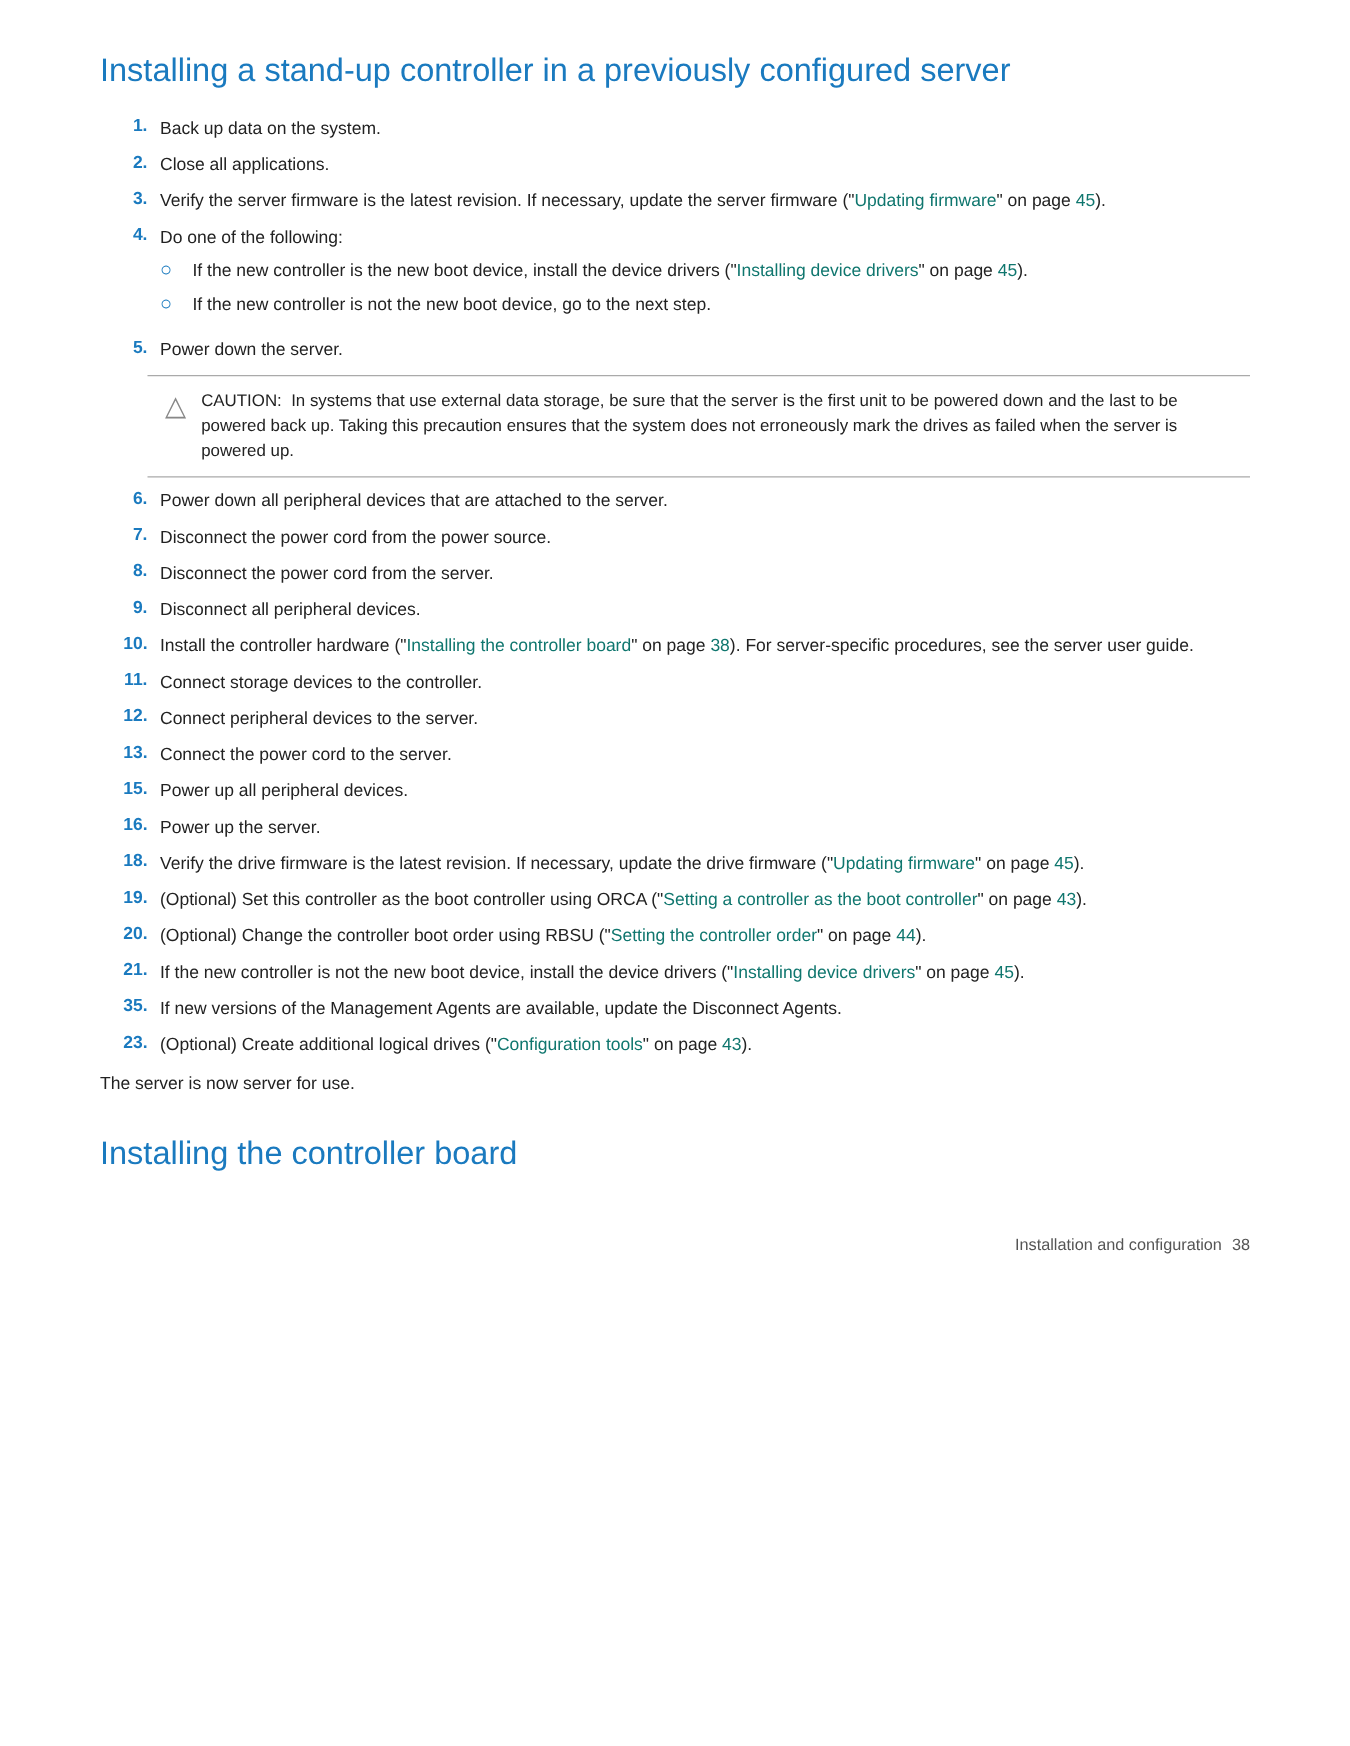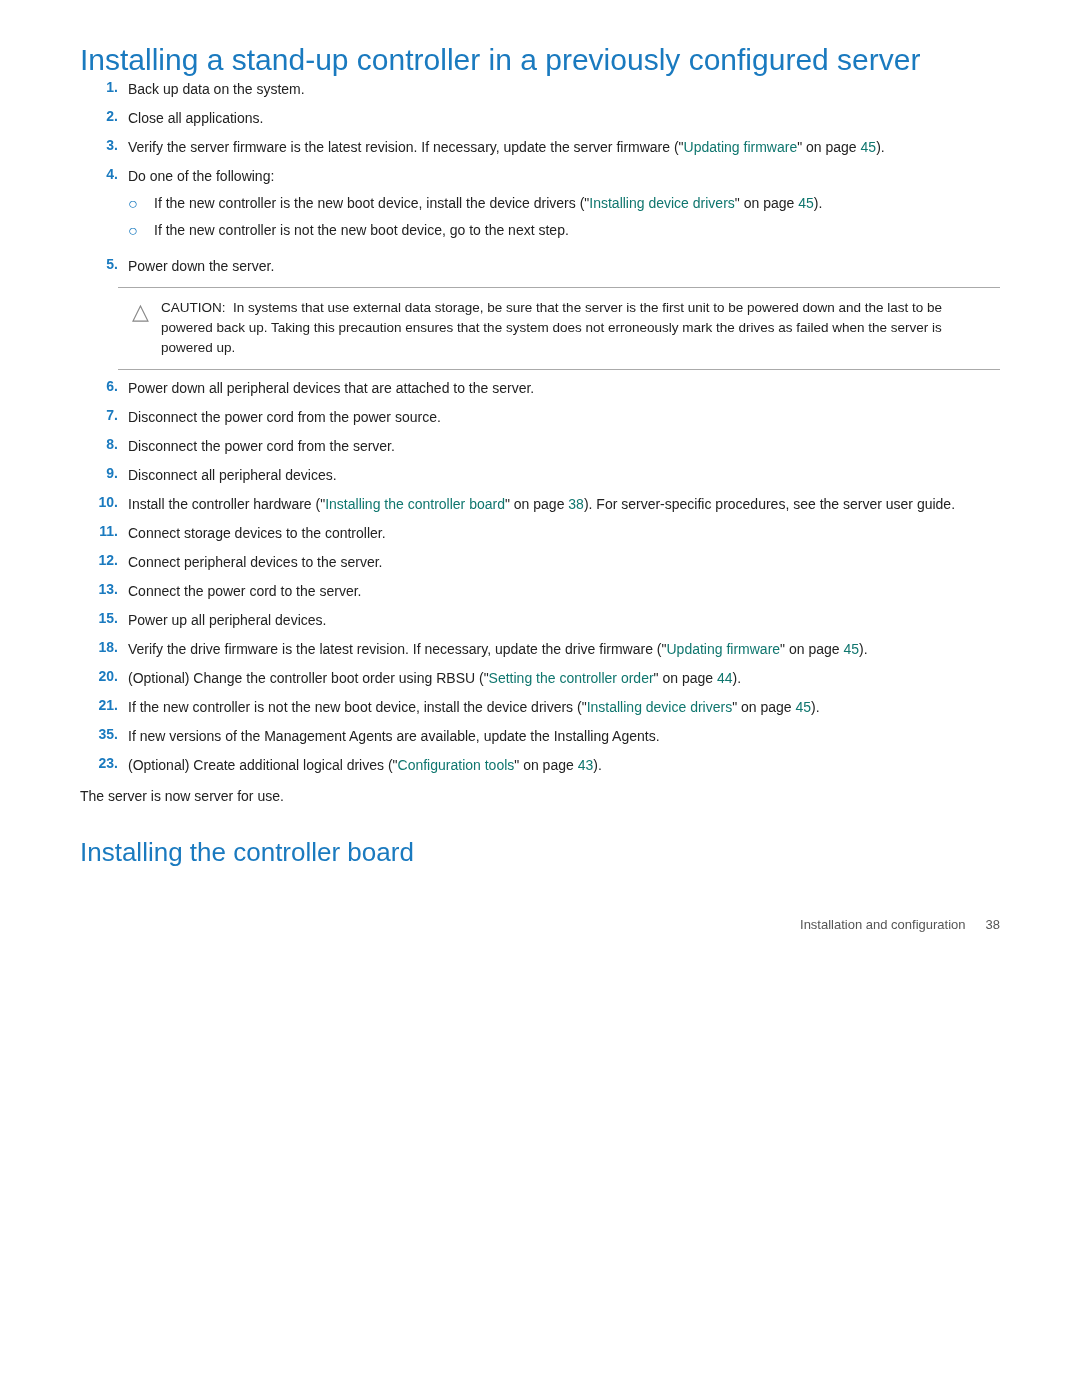--- a/index.html
+++ b/index.html
@@ -13,9 +13,10 @@
       padding: 40px 80px 60px 80px;
     }
     h1.section-title {
-      font-size: 30px;
+      font-size: 26px;
       font-weight: normal;
       color: #1a7abf;
+      margin-bottom: 18px;
       line-height: 1.3;
     }
     h2.section-title {

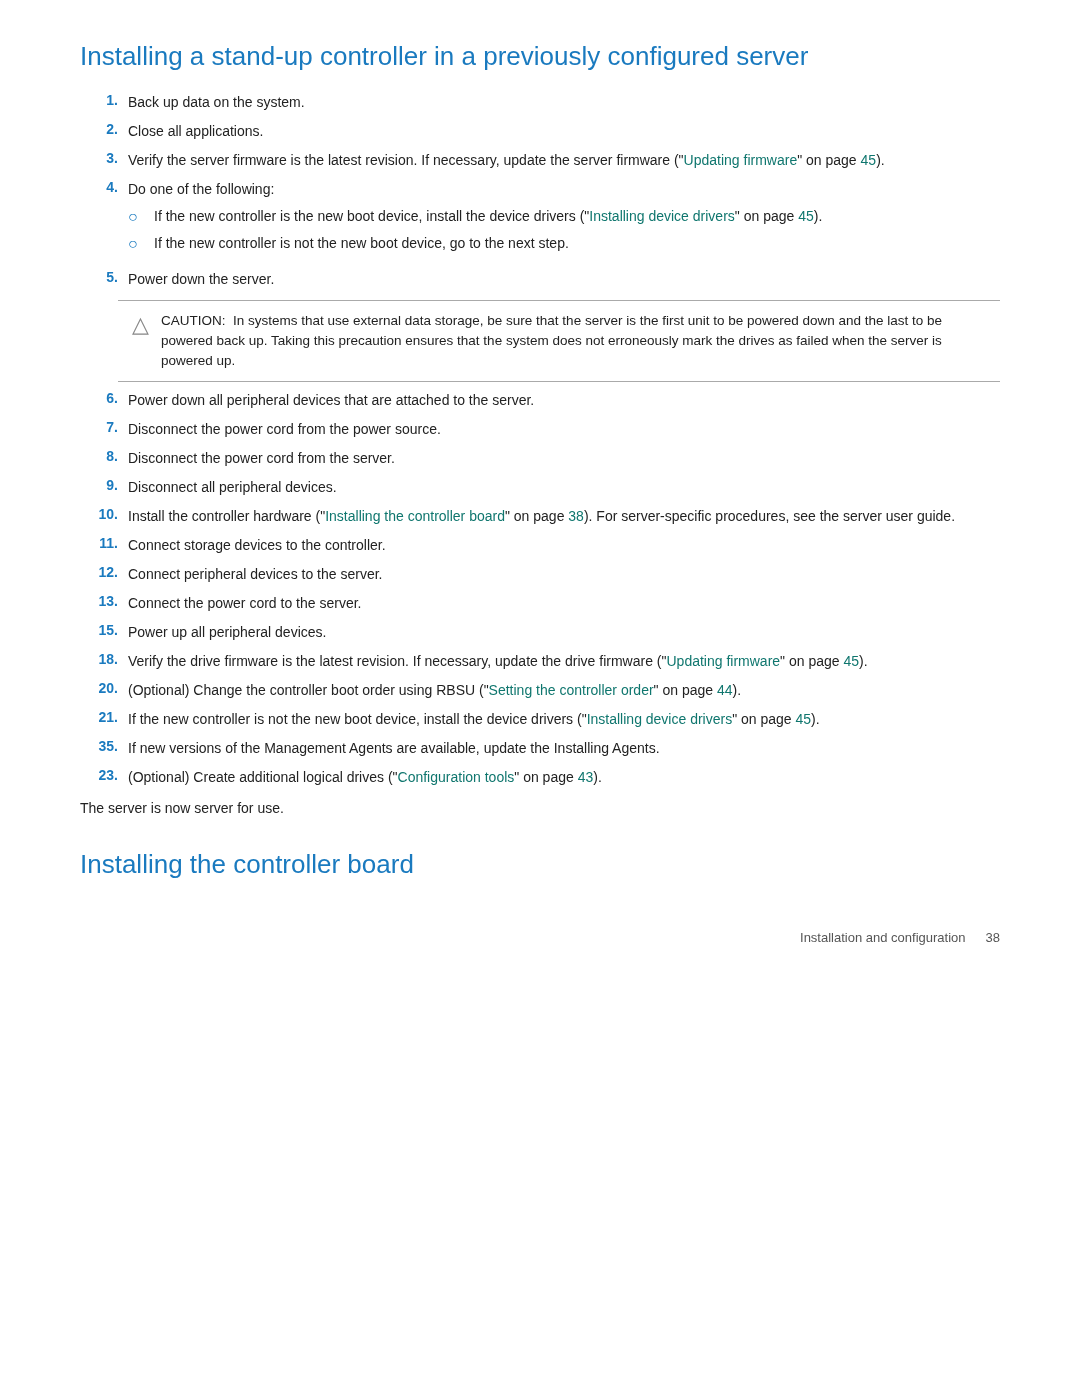--- a/index.html
+++ b/index.html
@@ -219,6 +219,10 @@
     <span class="step-text">Power up all peripheral devices.</span>
   </li>
 
+  <li>
+    <span class="step-num">16.</span>
+    <span class="step-text">Power up the server.</span>
+  </li>
 
 
   <li>

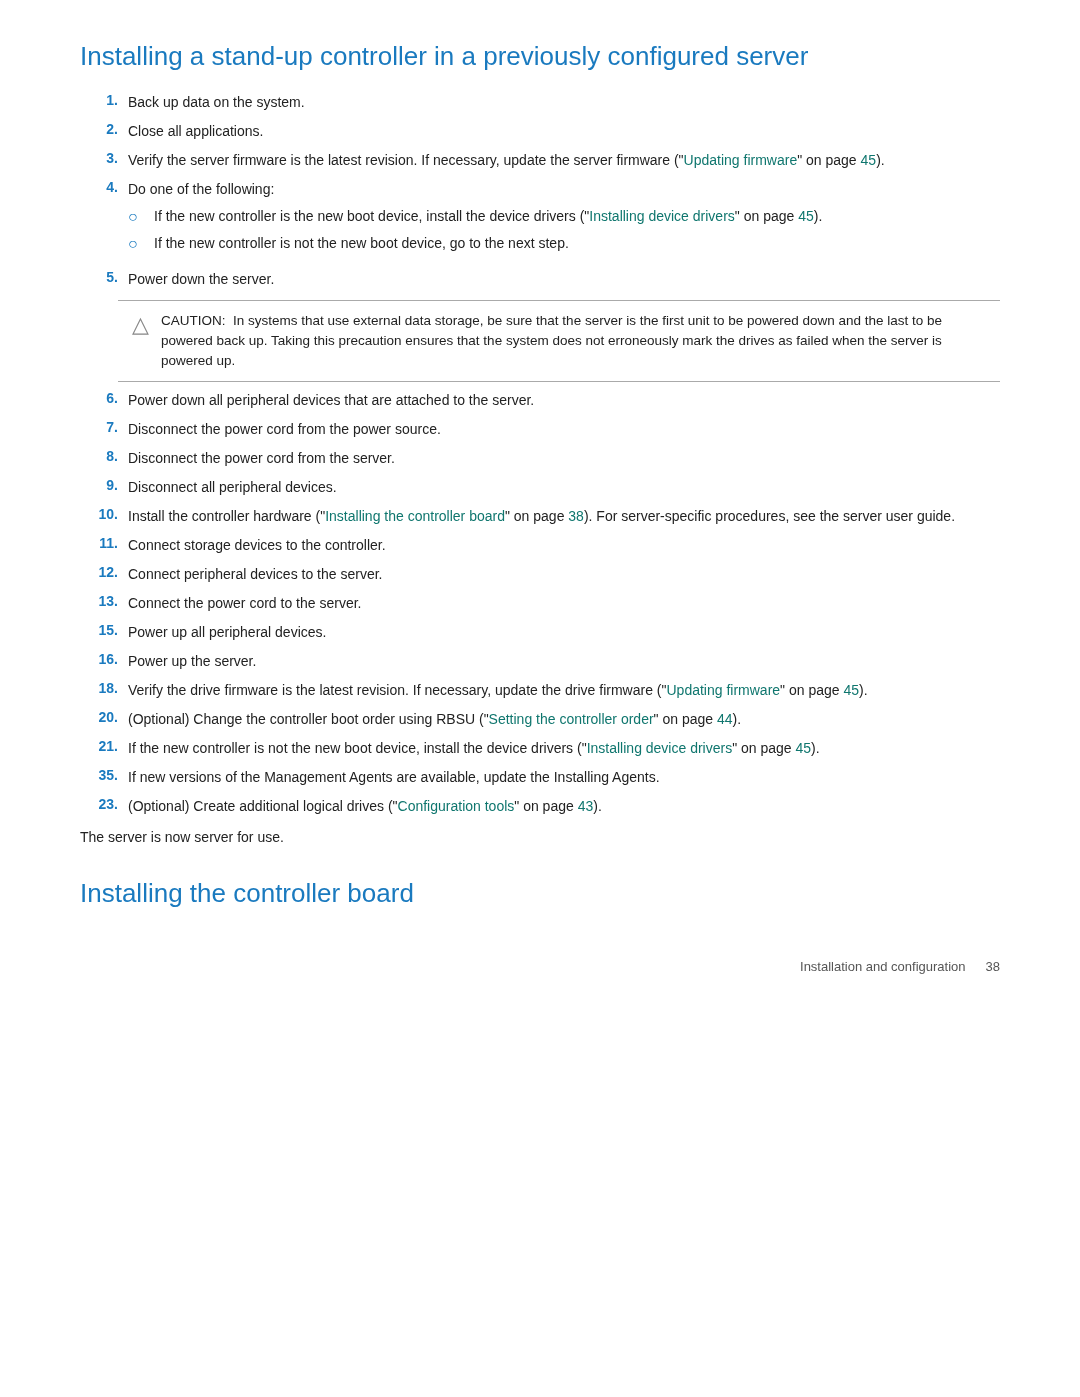--- a/index.html
+++ b/index.html
@@ -230,6 +230,10 @@
     <span class="step-text">Verify the drive firmware is the latest revision. If necessary, update the drive firmware ("<a class="link">Updating firmware</a>" on page <a class="link">45</a>).</span>
   </li>
 
+  <li>
+    <span class="step-num">19.</span>
+    <span class="step-text">(Optional) Set this controller as the boot controller using ORCA ("<a class="link">Setting a controller as the boot controller</a>" on page <a class="link">43</a>).</span>
+  </li>
 
   <li>
     <span class="step-num">20.</span>

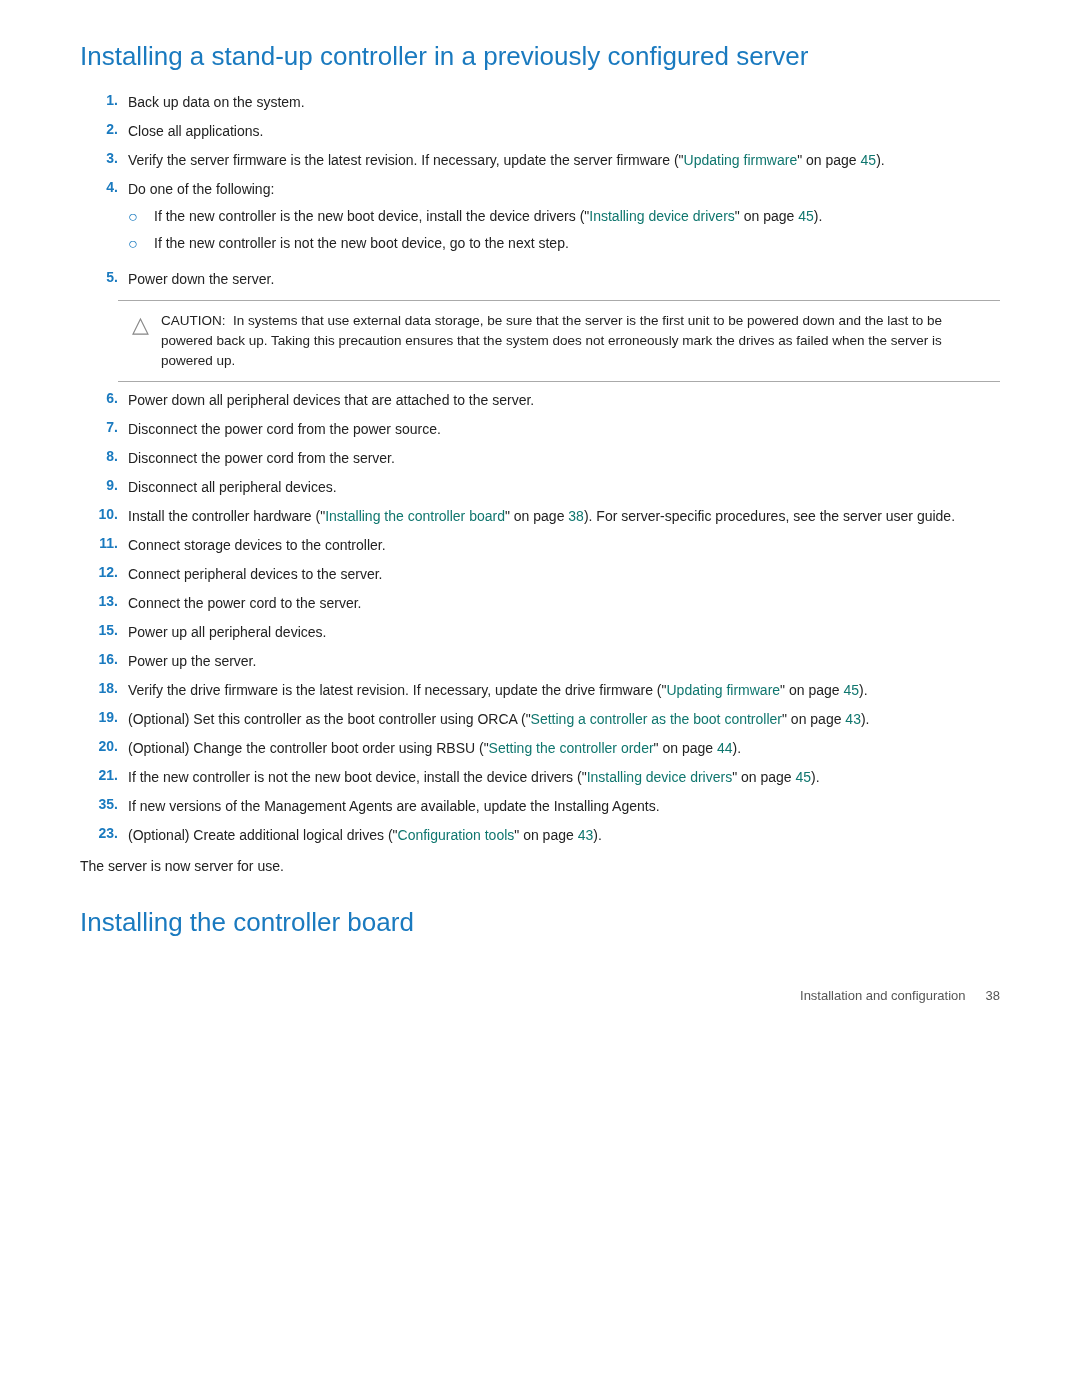--- a/index.html
+++ b/index.html
@@ -247,7 +247,7 @@
 
   <li>
     <span class="step-num">35.</span>
-    <span class="step-text">If new versions of the Management Agents are available, update the Installing Agents.</span>
+    <span class="step-text">If new versions of the Management Agents are available, update the Disconnect Agents.</span>
   </li>
 
   <li>

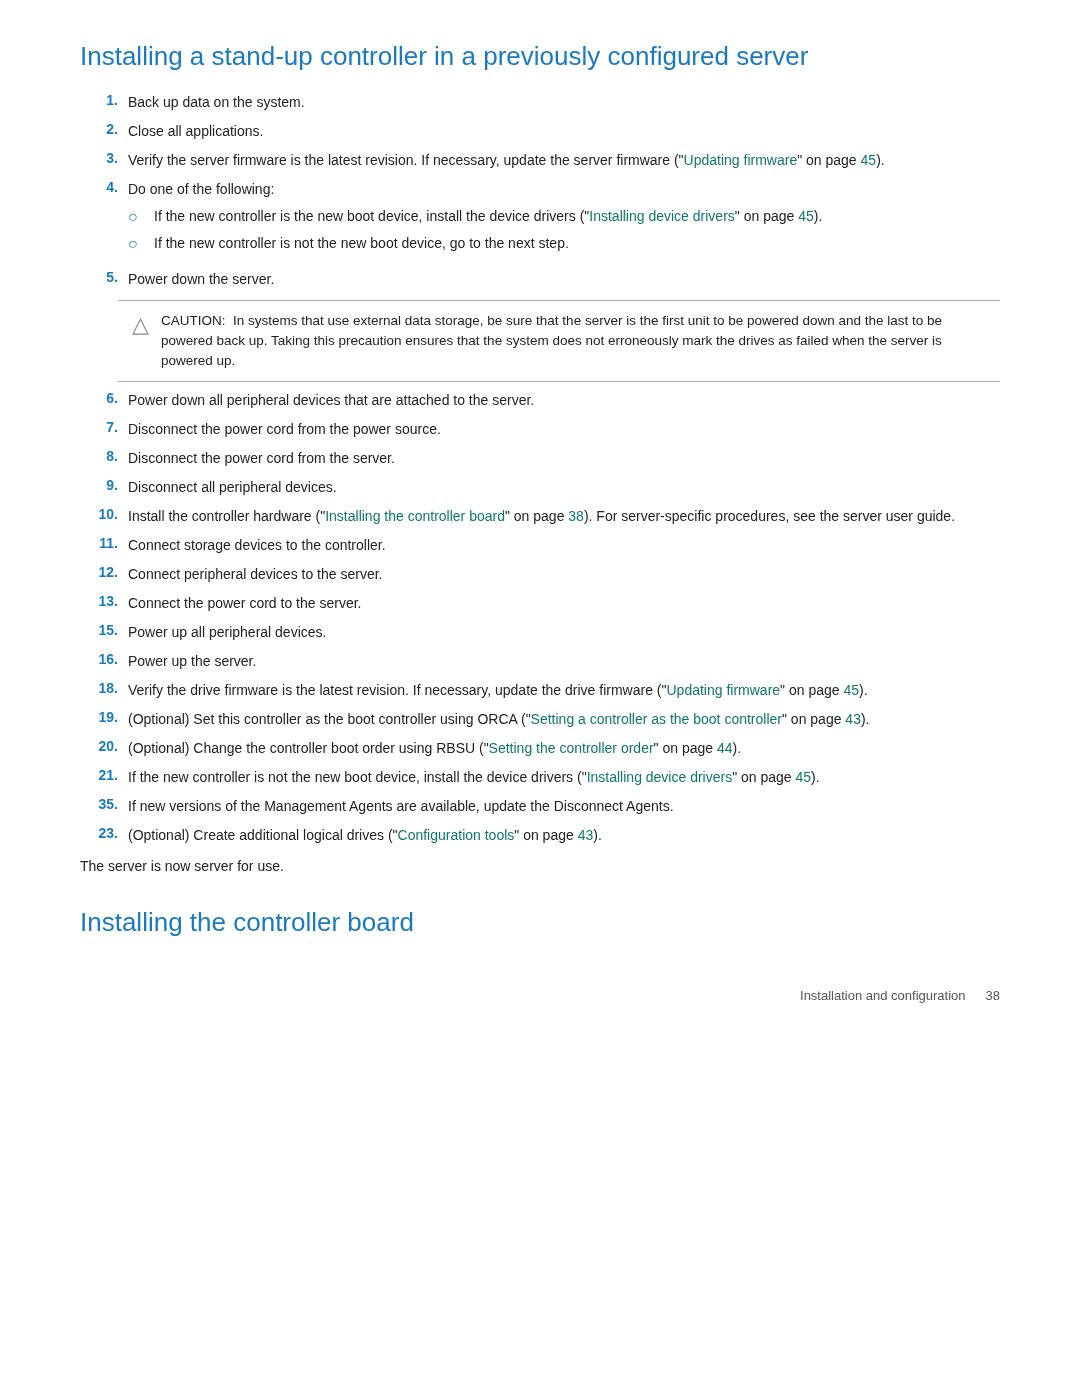--- a/index.html
+++ b/index.html
@@ -111,7 +111,7 @@
       border-top: none;
     }
     .footer-text {
-      margin-right: 20px;
+      margin-right: 8px;
     }
     .footer-page {
       color: #555;

